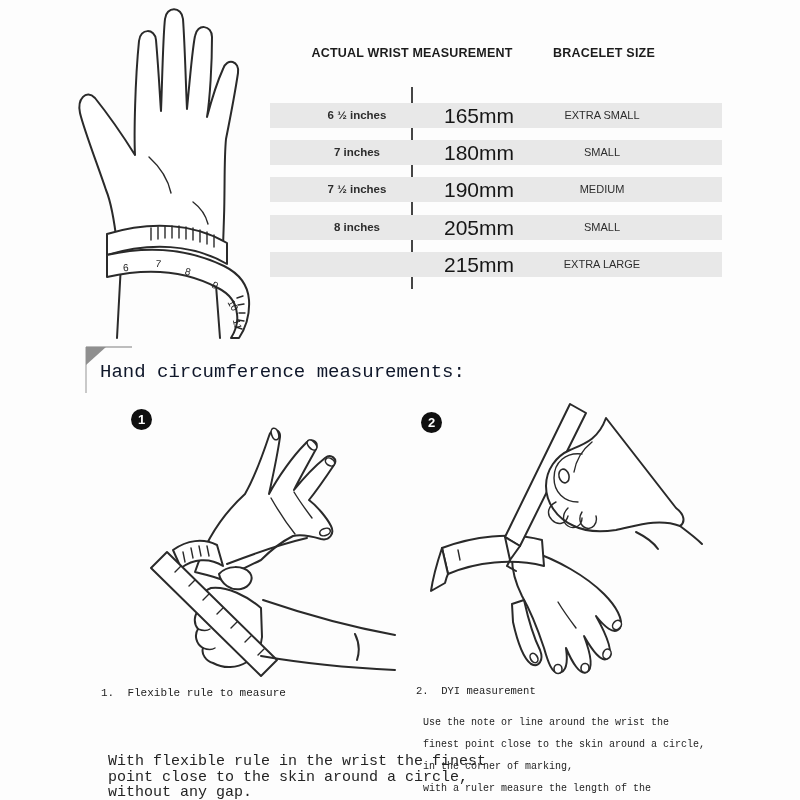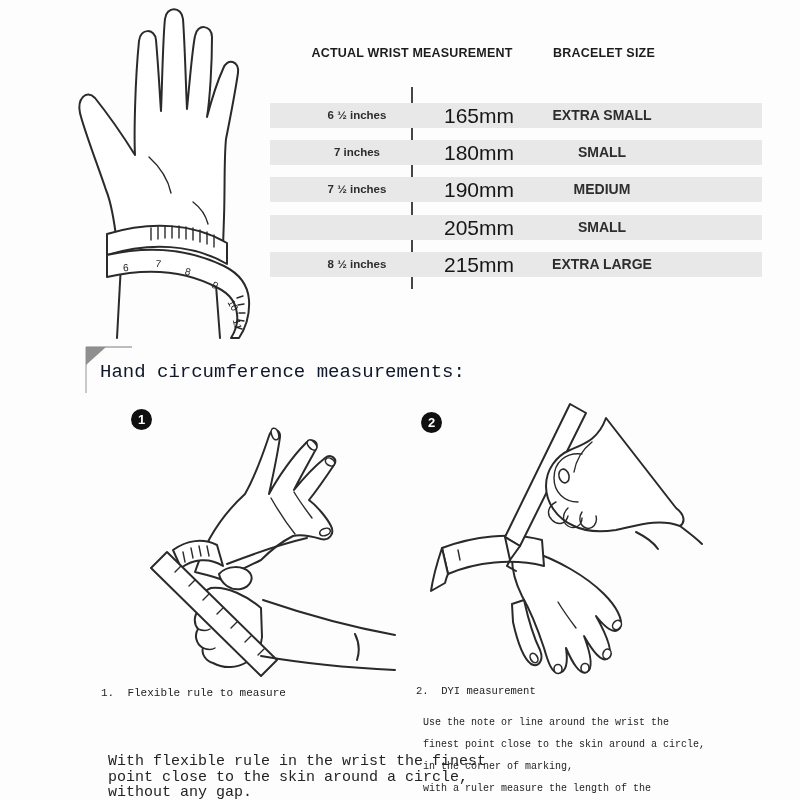--- a/index.html
+++ b/index.html
@@ -11,7 +11,7 @@
   .th1{left:262px;width:300px;}
   .th2{left:534px;width:140px;}
   .divider{position:absolute;left:411px;top:87px;width:2px;height:202px;background:#454545;}
-  .band{position:absolute;left:270px;width:452px;height:25px;background:#e8e8e8;padding-left:40px;}
+  .band{position:absolute;left:270px;width:452px;height:25px;background:#e8e8e8;}
   .band .in{position:absolute;left:17px;width:140px;text-align:center;line-height:25px;
             font-size:11.5px;font-weight:bold;color:#2d2d2d;}
   .band .mm{position:absolute;left:169px;width:80px;text-align:center;line-height:25px;

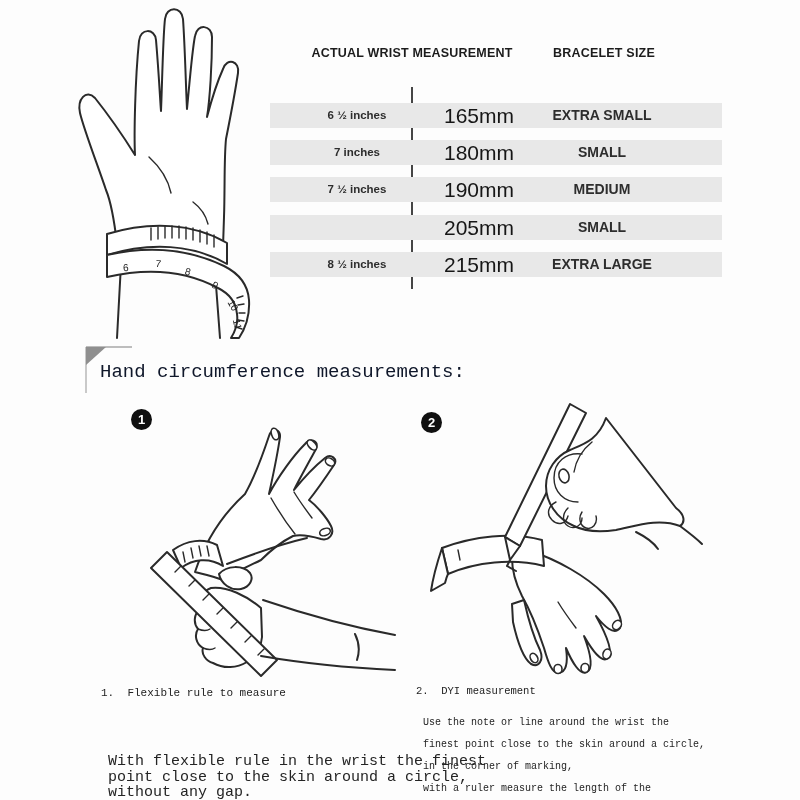--- a/index.html
+++ b/index.html
@@ -17,7 +17,7 @@
   .band .mm{position:absolute;left:169px;width:80px;text-align:center;line-height:25px;
             font-size:21px;color:#161616;}
   .band .sz{position:absolute;left:262px;width:140px;text-align:center;line-height:25px;
-            font-size:14px;font-weight:bold;color:#2d2d2d;}
+            font-size:11px;font-weight:normal;color:#2d2d2d;}
   
   .heading{position:absolute;left:100px;top:361px;font-family:"Liberation Mono",monospace;
            font-size:19px;color:#0f172a;white-space:nowrap;}

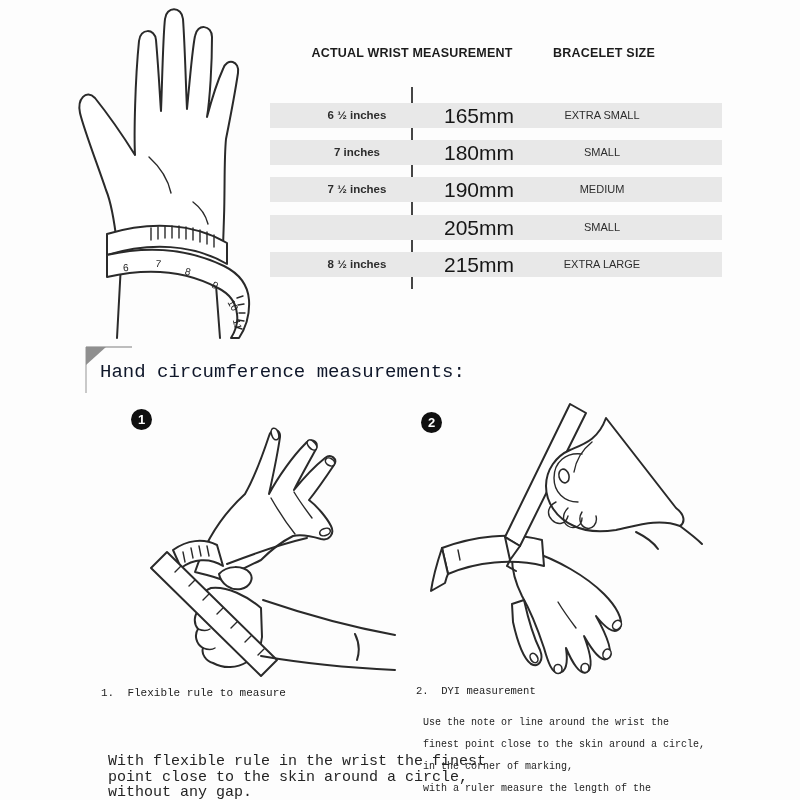--- a/index.html
+++ b/index.html
@@ -101,6 +101,7 @@
     <span class="sz">MEDIUM</span>
   </div>
   <div class="band" style="top:215px;">
+    <span class="in">8 inches</span>
     <span class="mm">205mm</span>
     <span class="sz">SMALL</span>
   </div>

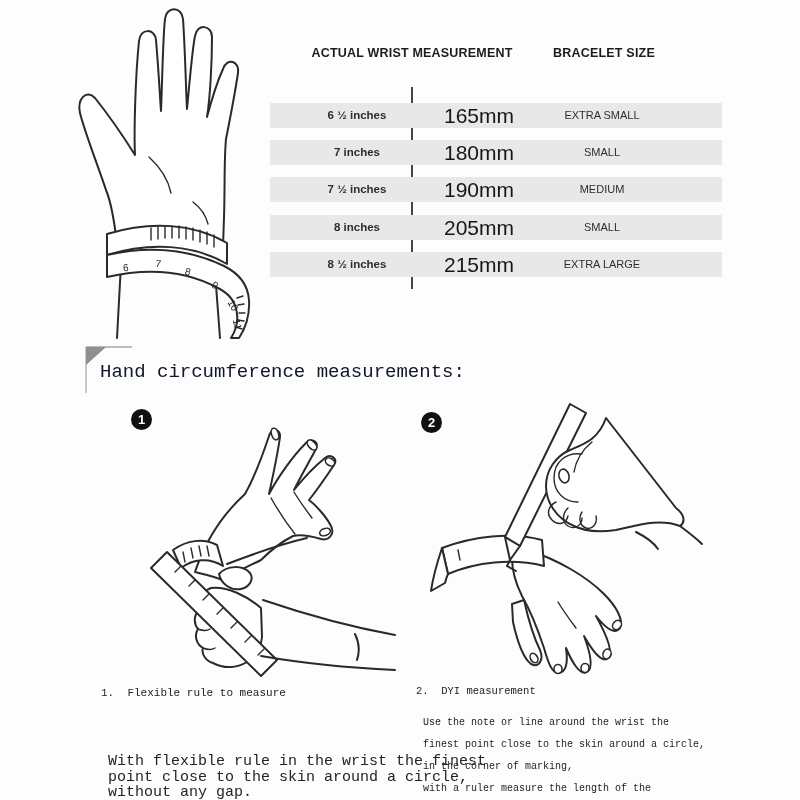--- a/index.html
+++ b/index.html
@@ -106,7 +106,6 @@
     <span class="sz">SMALL</span>
   </div>
   <div class="band" style="top:252px;">
-    <span class="in">8 ½ inches</span>
     <span class="mm">215mm</span>
     <span class="sz">EXTRA LARGE</span>
   </div>

